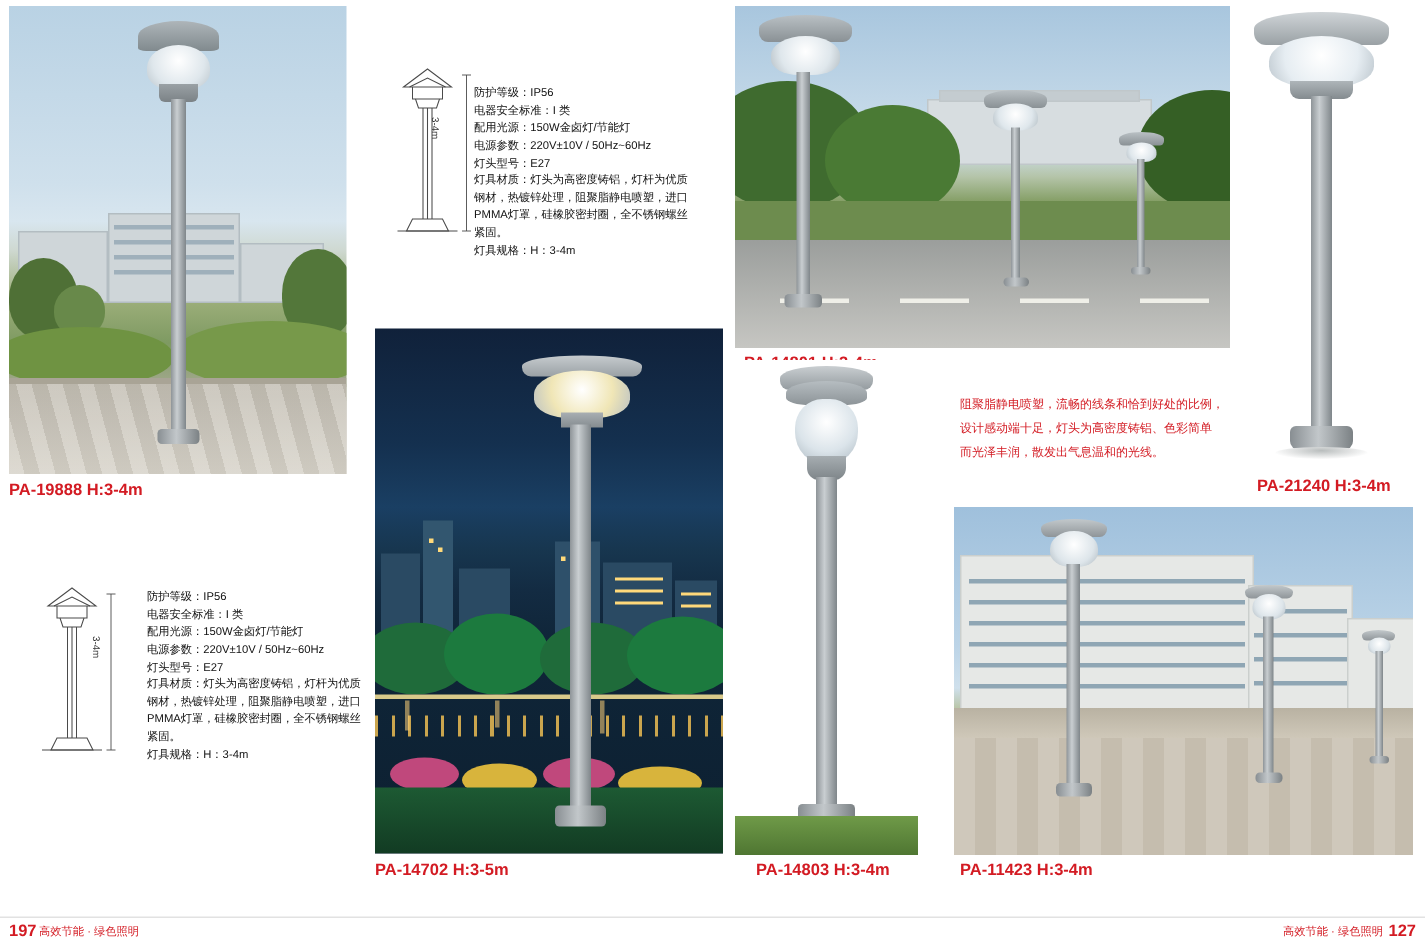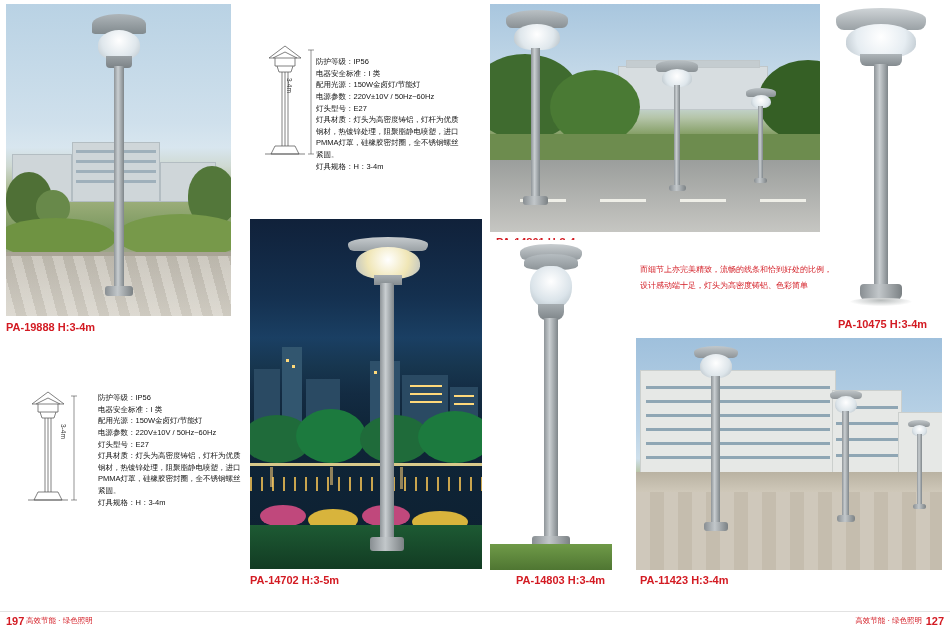--- a/index.html
+++ b/index.html
@@ -279,7 +279,7 @@
   <div class="cap" style="left:838px; top:318px;">PA-10475 H:3-4m</div>
 
   <div class="blurb" style="left:640px; top:262px;">
-    <div>而细节上亦完美精致，流畅的线条和恰到好处的比例，</div>
+    <div>阻聚脂静电喷塑，流畅的线条和恰到好处的比例，</div>
     <div>设计感动端十足，灯头为高密度铸铝、色彩简单</div>
   </div>
 

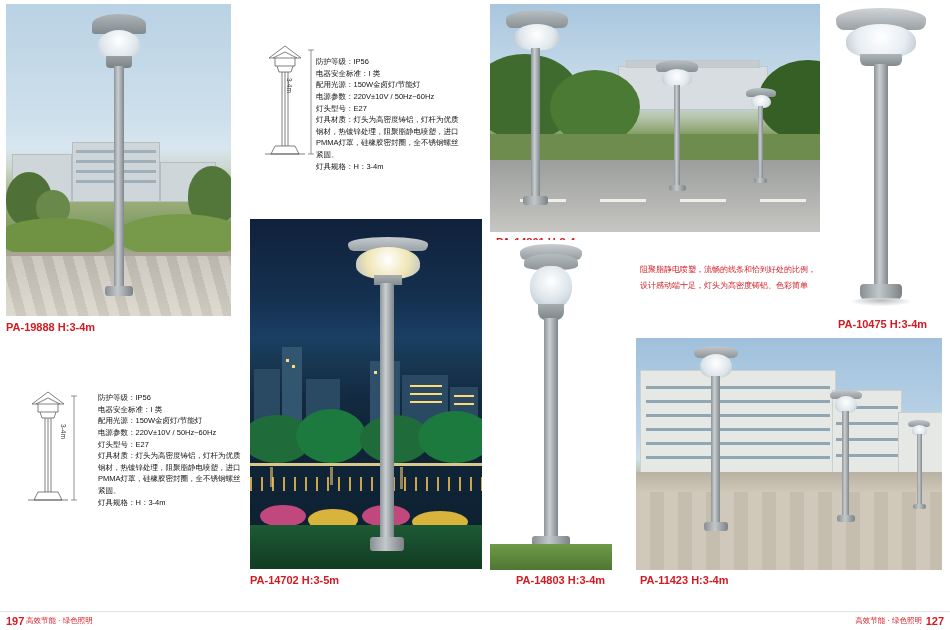--- a/index.html
+++ b/index.html
@@ -281,6 +281,7 @@
   <div class="blurb" style="left:640px; top:262px;">
     <div>阻聚脂静电喷塑，流畅的线条和恰到好处的比例，</div>
     <div>设计感动端十足，灯头为高密度铸铝、色彩简单</div>
+    <div>而光泽丰润，散发出气息温和的光线。</div>
   </div>
 
   <div class="photo" id="photo6">

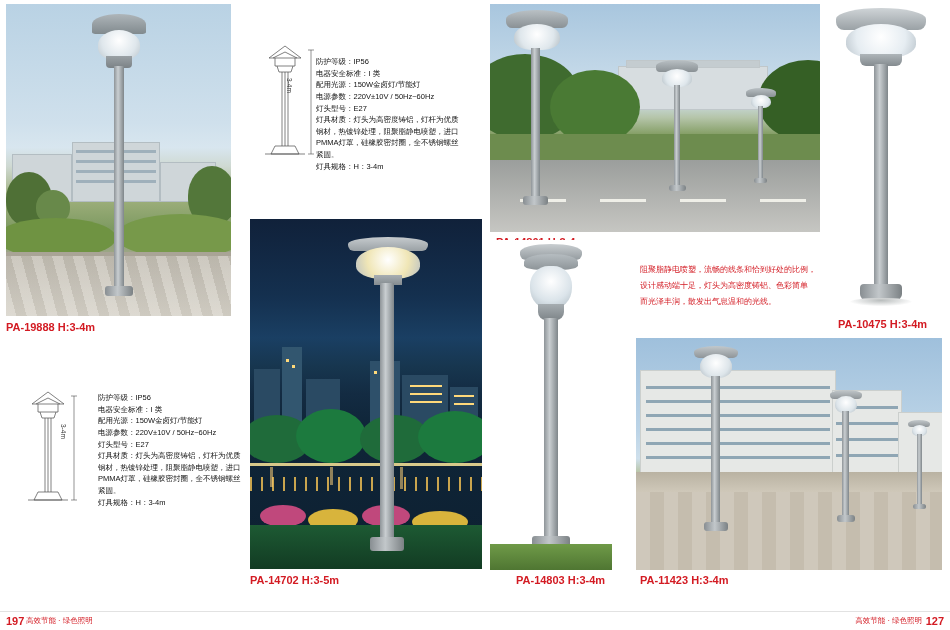--- a/index.html
+++ b/index.html
@@ -276,7 +276,7 @@
     <div class="lamp-base" style="left:40px;top:280px;width:42px;height:16px;border-radius:4px 4px 6px 6px;"></div>
     <div style="position:absolute;left:30px;top:294px;width:62px;height:8px;background:radial-gradient(ellipse at 50% 30%,#b9bdbd,#ffffff 75%);border-radius:50%;"></div>
   </div>
-  <div class="cap" style="left:838px; top:318px;">PA-10475 H:3-4m</div>
+  <div class="cap" style="left:838px; top:318px;">PA-21240 H:3-4m</div>
 
   <div class="blurb" style="left:640px; top:262px;">
     <div>阻聚脂静电喷塑，流畅的线条和恰到好处的比例，</div>

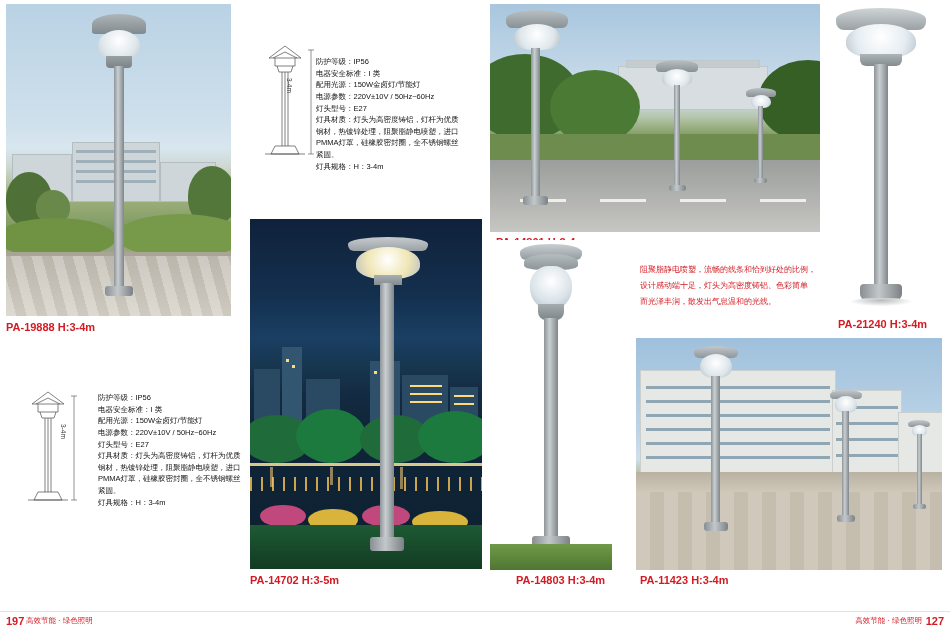--- a/index.html
+++ b/index.html
@@ -293,7 +293,7 @@
     <div class="lamp-base" style="left:42px;top:296px;width:38px;height:14px;"></div>
     <div style="position:absolute;left:0;bottom:0;width:100%;height:26px;background:linear-gradient(#6f9a48,#4f7632);"></div>
   </div>
-  <div class="cap" style="left:516px; top:574px;">PA-14803 H:3-4m</div>
+  <div class="cap" style="left:504px; top:574px;">PA-14803 H:3-4m</div>
 
   <div class="photo" id="photo4">
     <div class="bld" style="left:4px;   top:32px; width:196px; height:106px;"></div>

